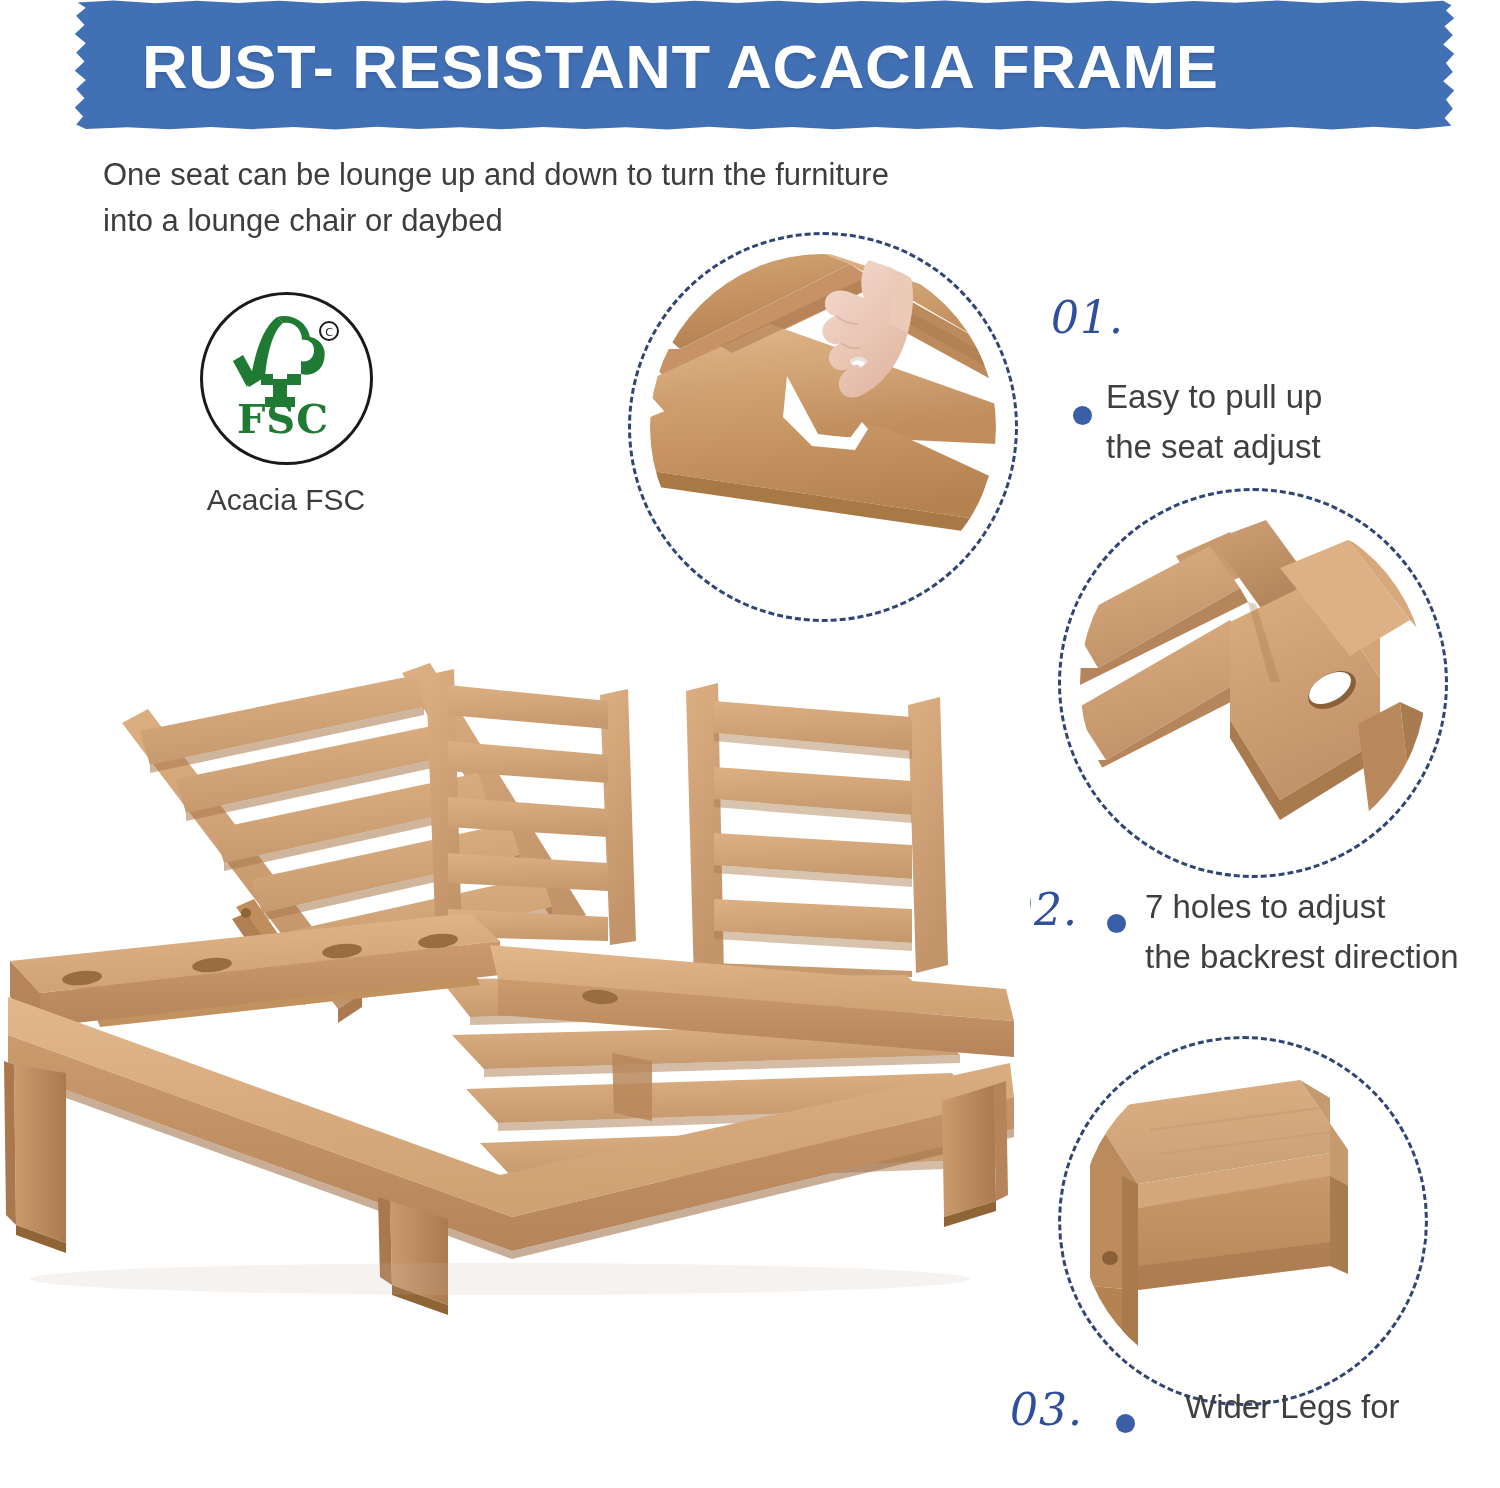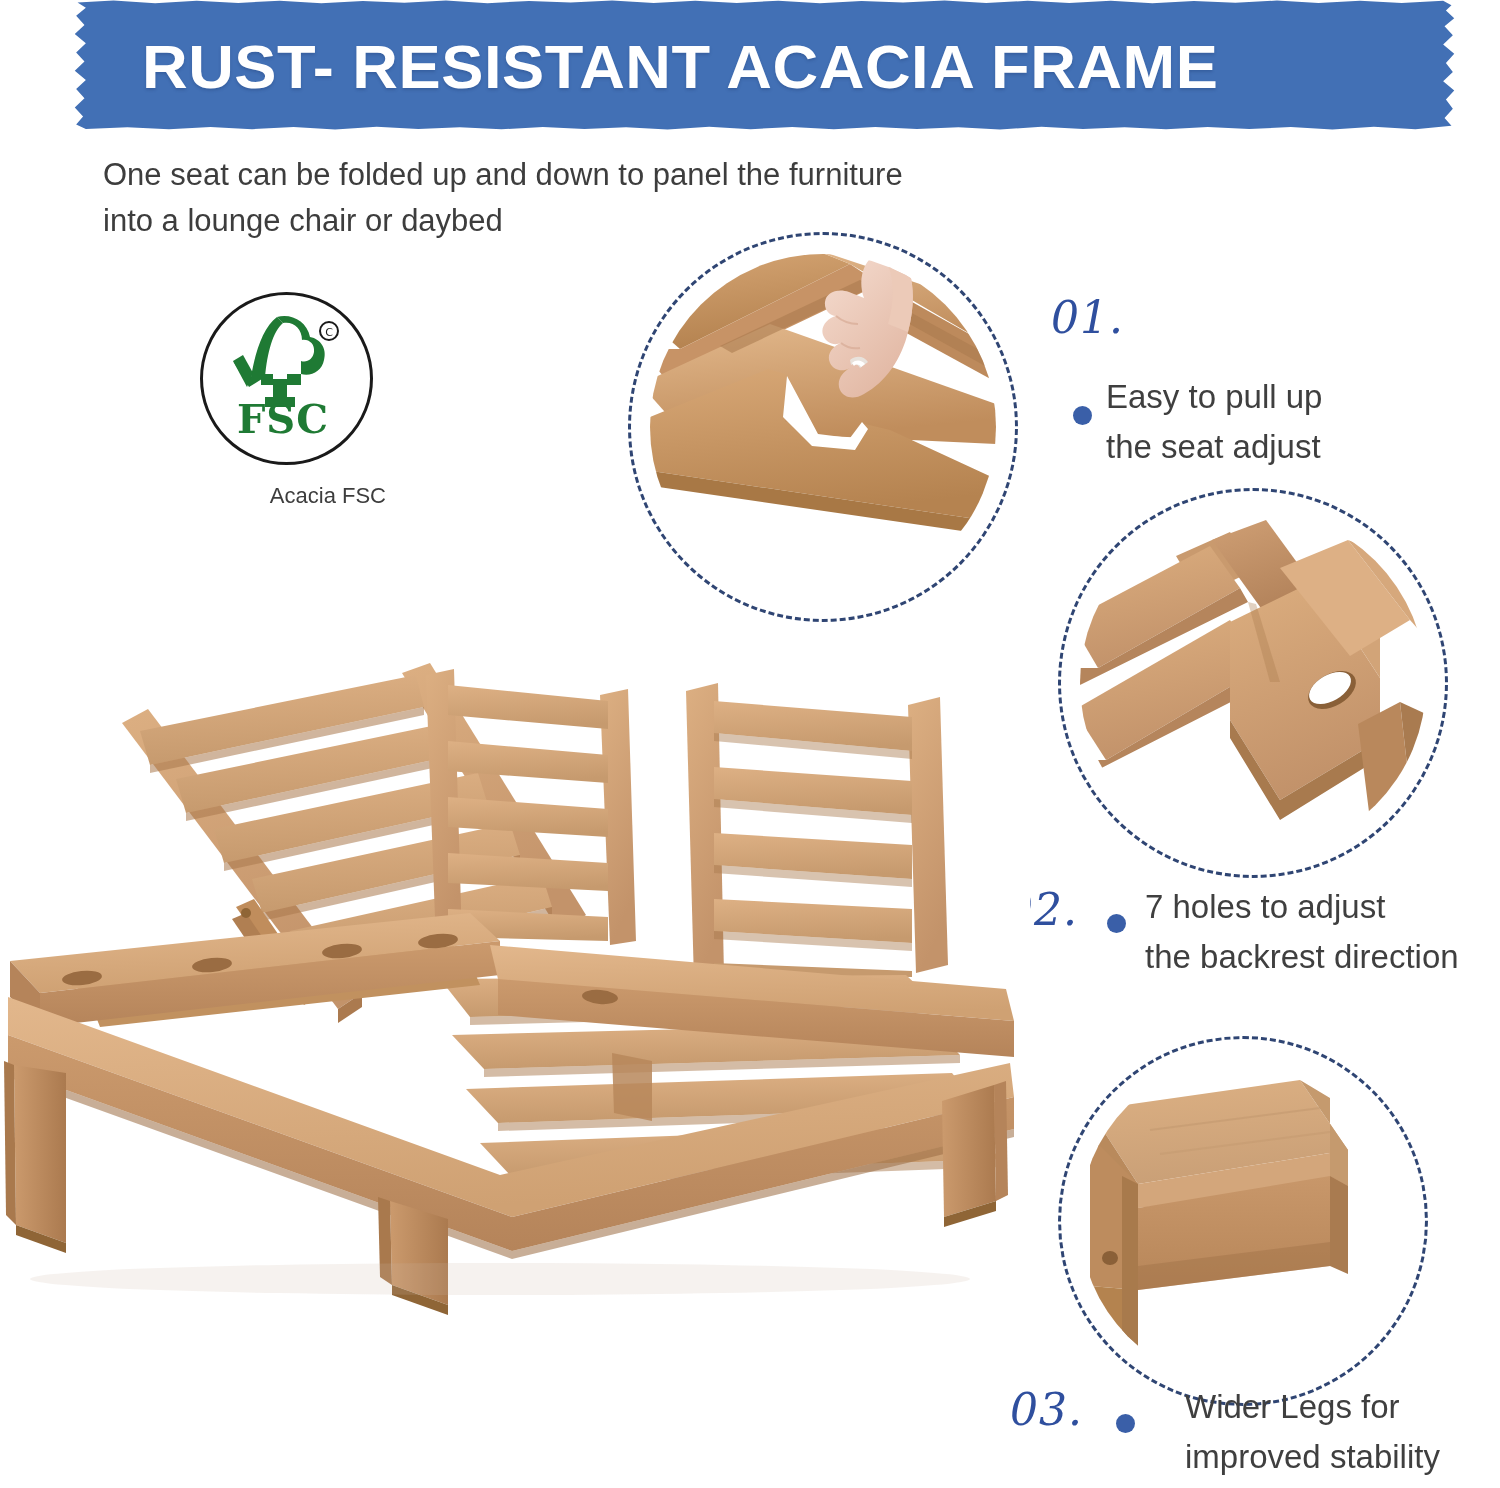--- a/index.html
+++ b/index.html
@@ -173,7 +173,7 @@
 </div>
 
 <div id="subtitle">
-  <div>One seat can be folded up and down to panel the furniture</div>
+  <div>One seat can be lounge up and down to turn the furniture</div>
   <div>into a lounge chair or daybed</div>
 </div>
 

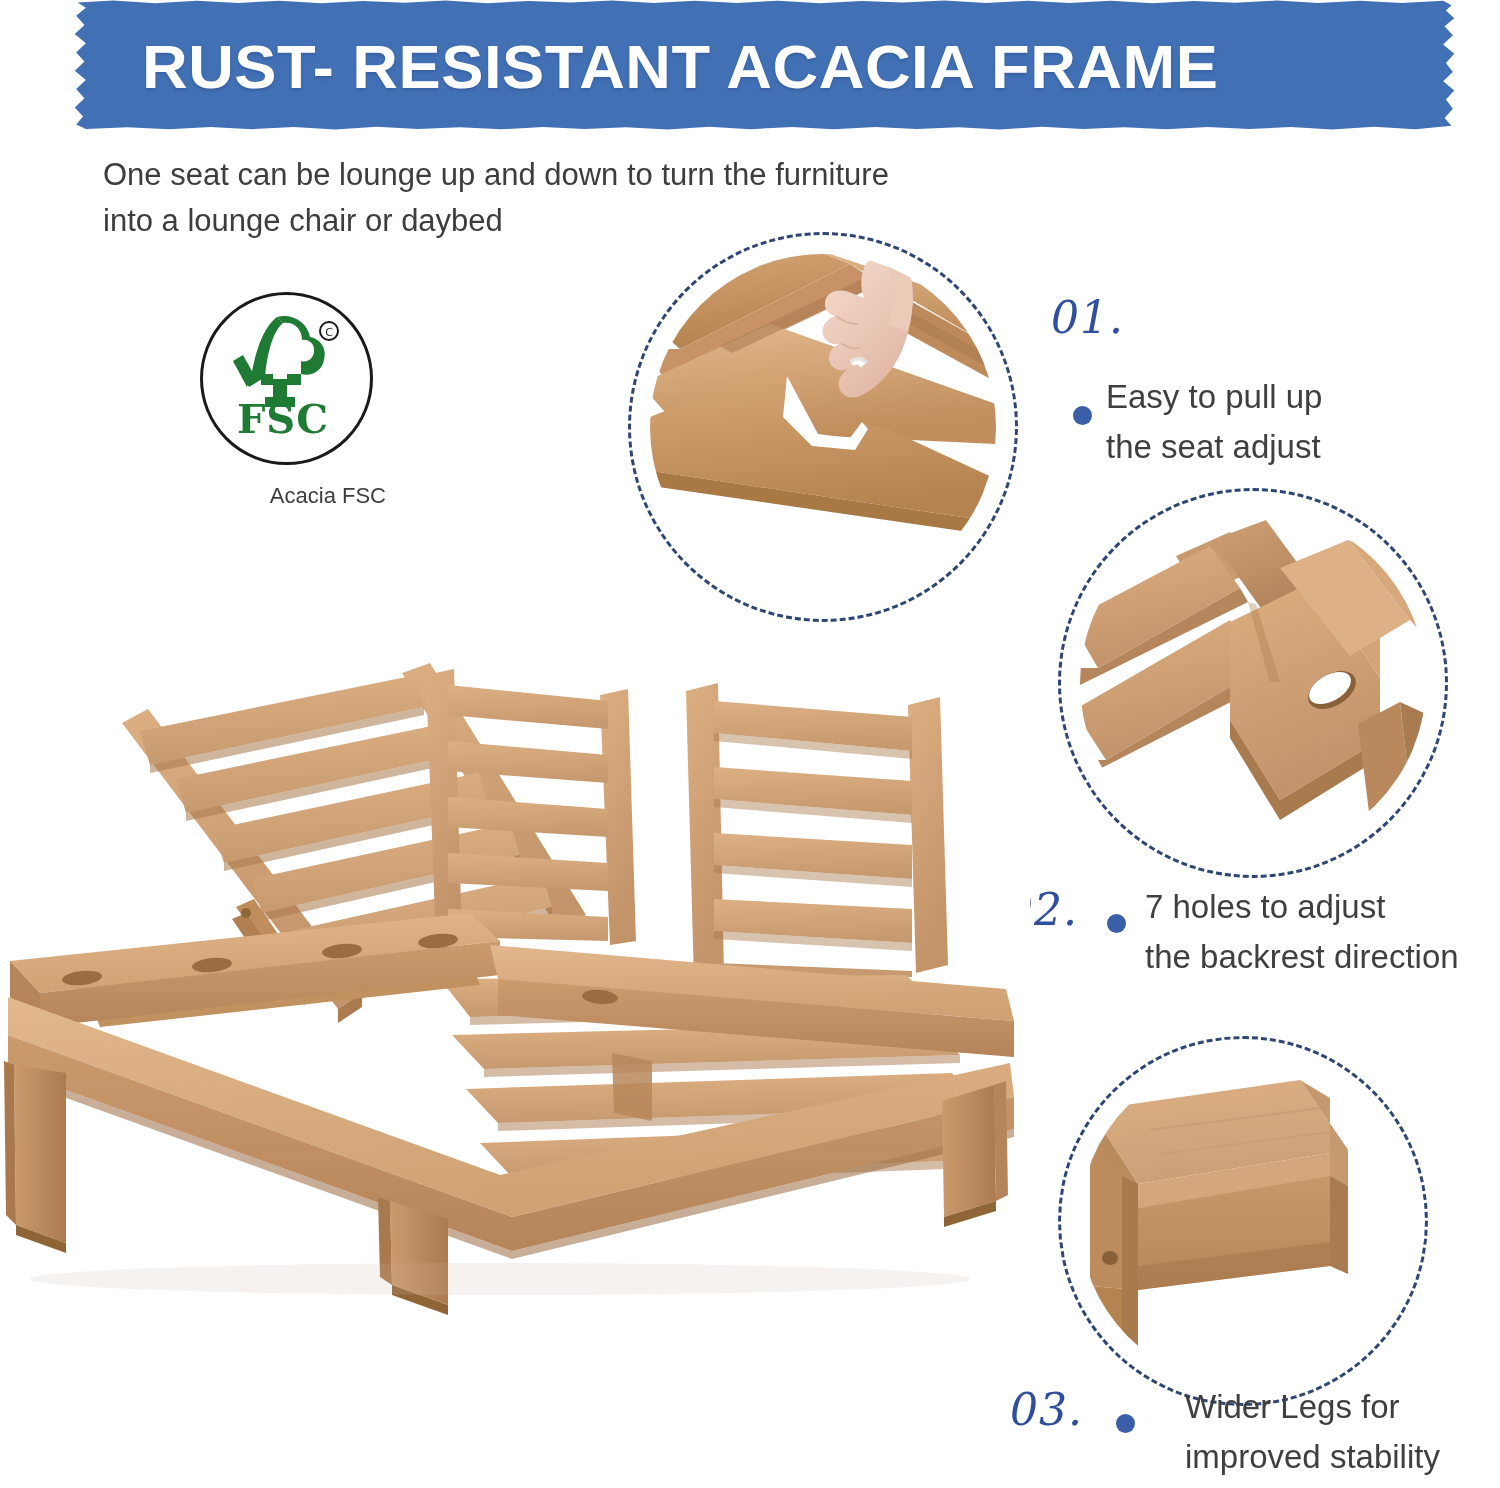--- a/index.html
+++ b/index.html
@@ -95,9 +95,9 @@
   #fsc-circle svg { position: absolute; left: 0; top: 0; }
   #fsc-label {
     margin-top: 18px;
-    text-align: right;
+    text-align: center;
     color: #3d3d3d;
-    font-size: 22px;
+    font-size: 30px;
   }
 
   

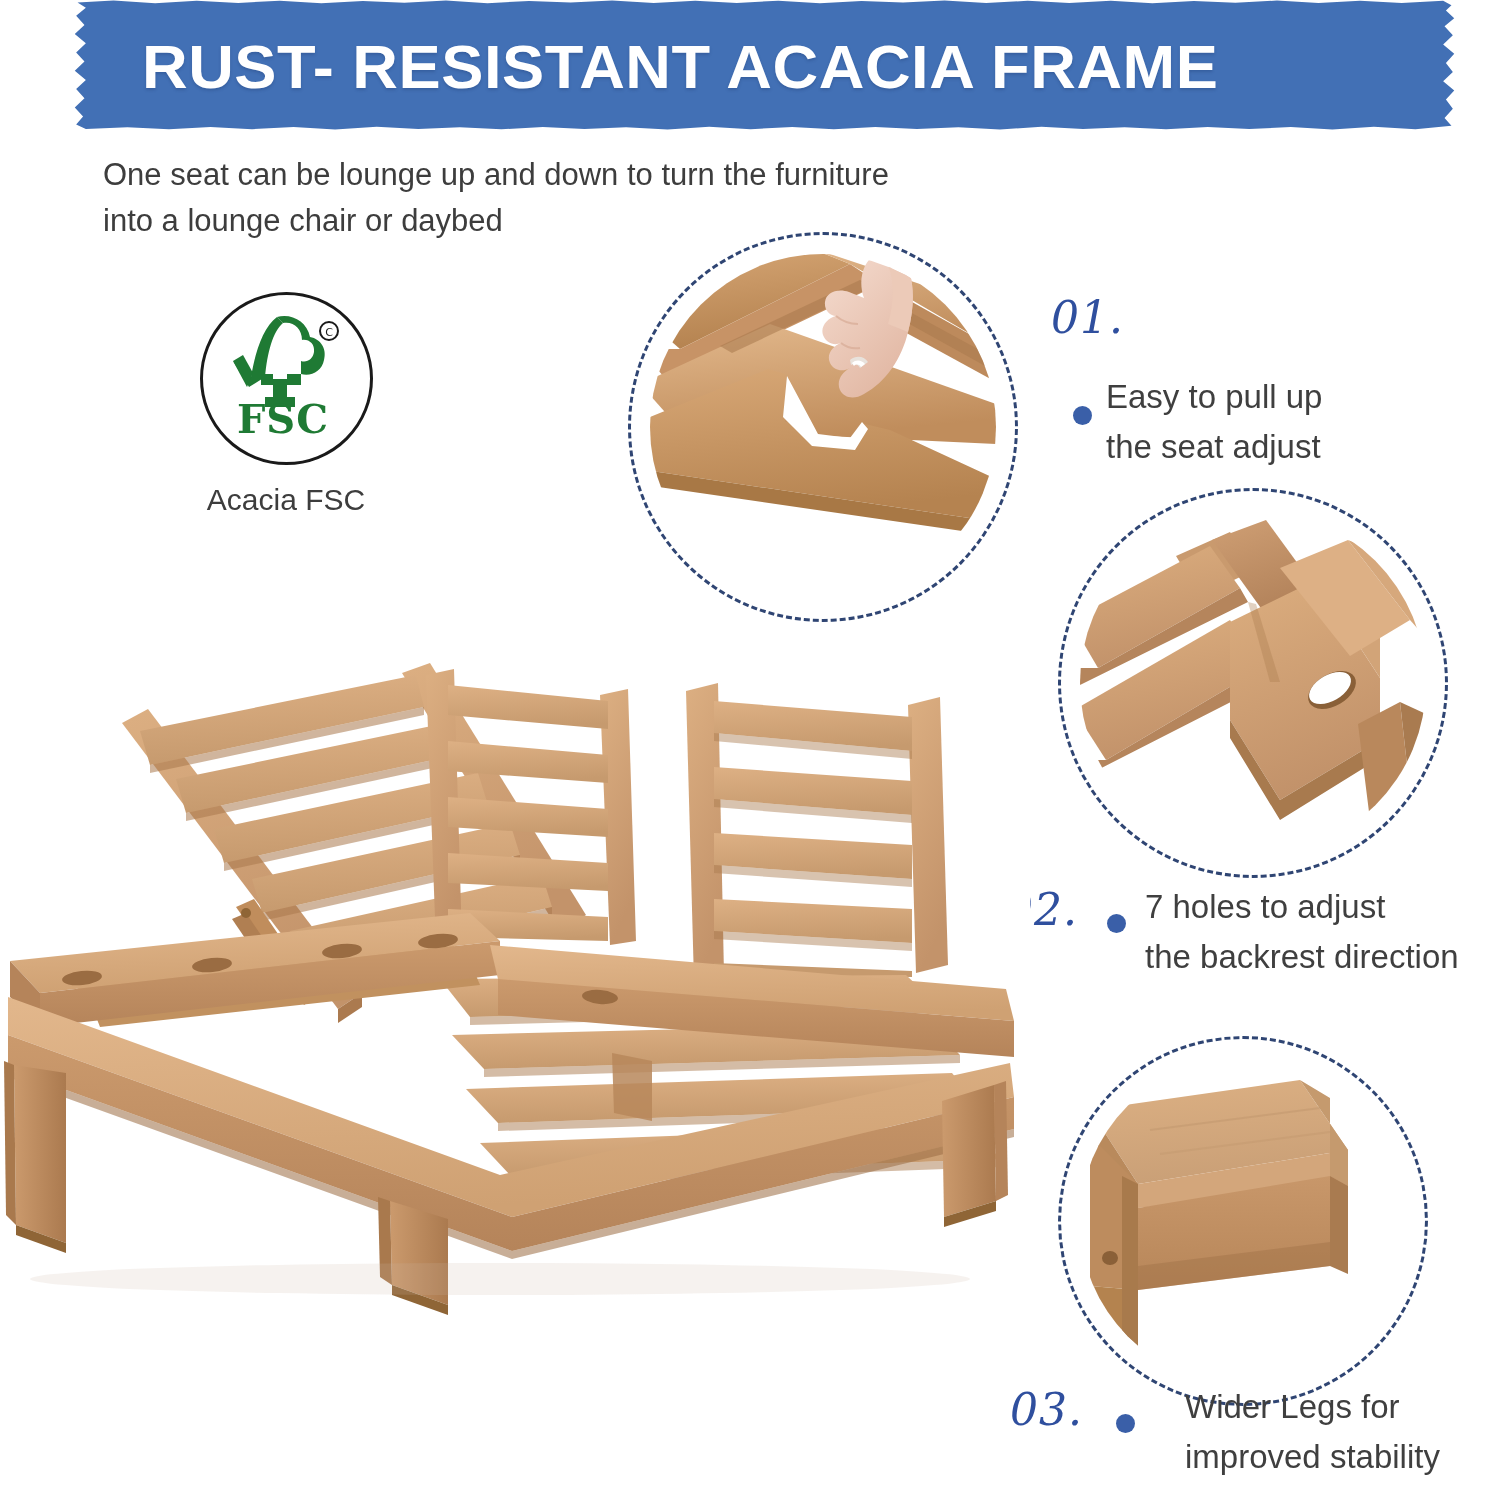--- a/index.html
+++ b/index.html
@@ -366,7 +366,6 @@
   <div class="callout-bullet" style="left:106px; top:32px;"></div>
   <div class="callout-text" style="left:150px; top:0px;margin-left:25px;">
     <div>Wider Legs for</div>
-    <div>improved stability</div>
   </div>
 </div>
 

